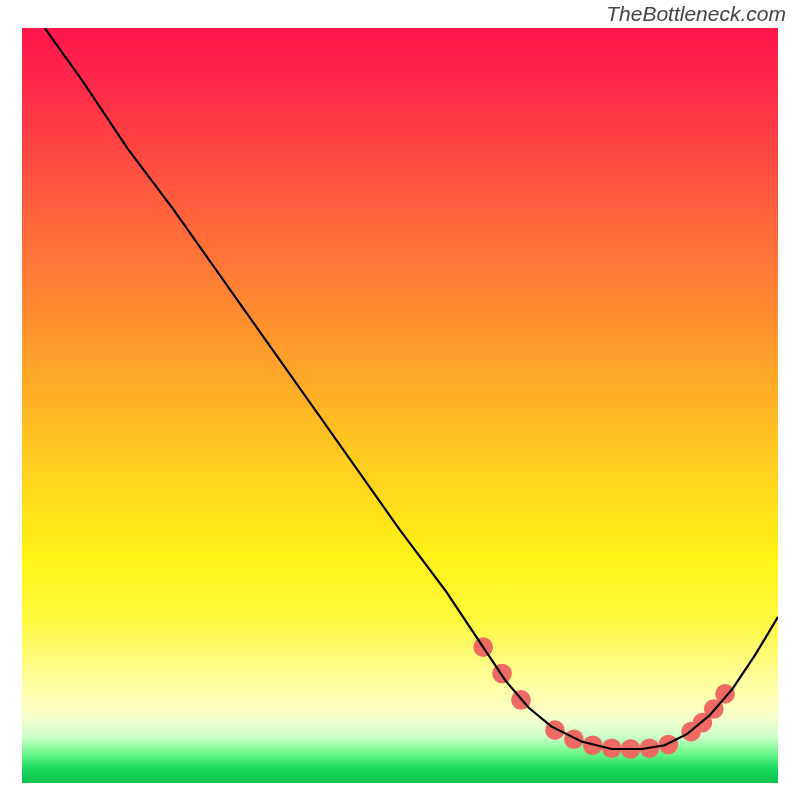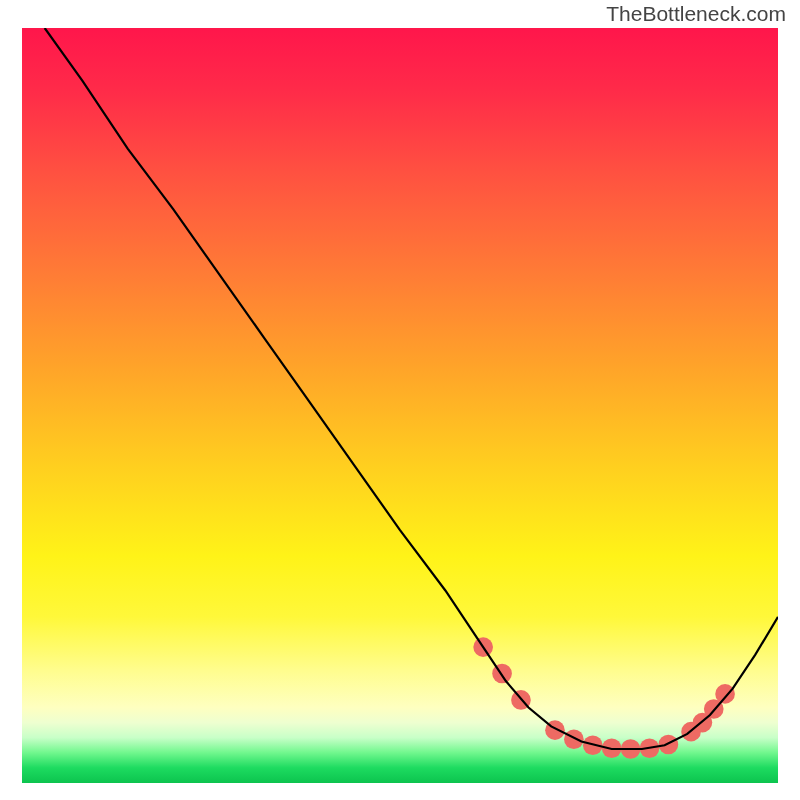--- a/index.html
+++ b/index.html
@@ -24,6 +24,7 @@
     color: #444444;
     font-weight: 400;
     letter-spacing: 0px;
+    font-style: italic;
   }
   .plot-bg {
     position: absolute;

